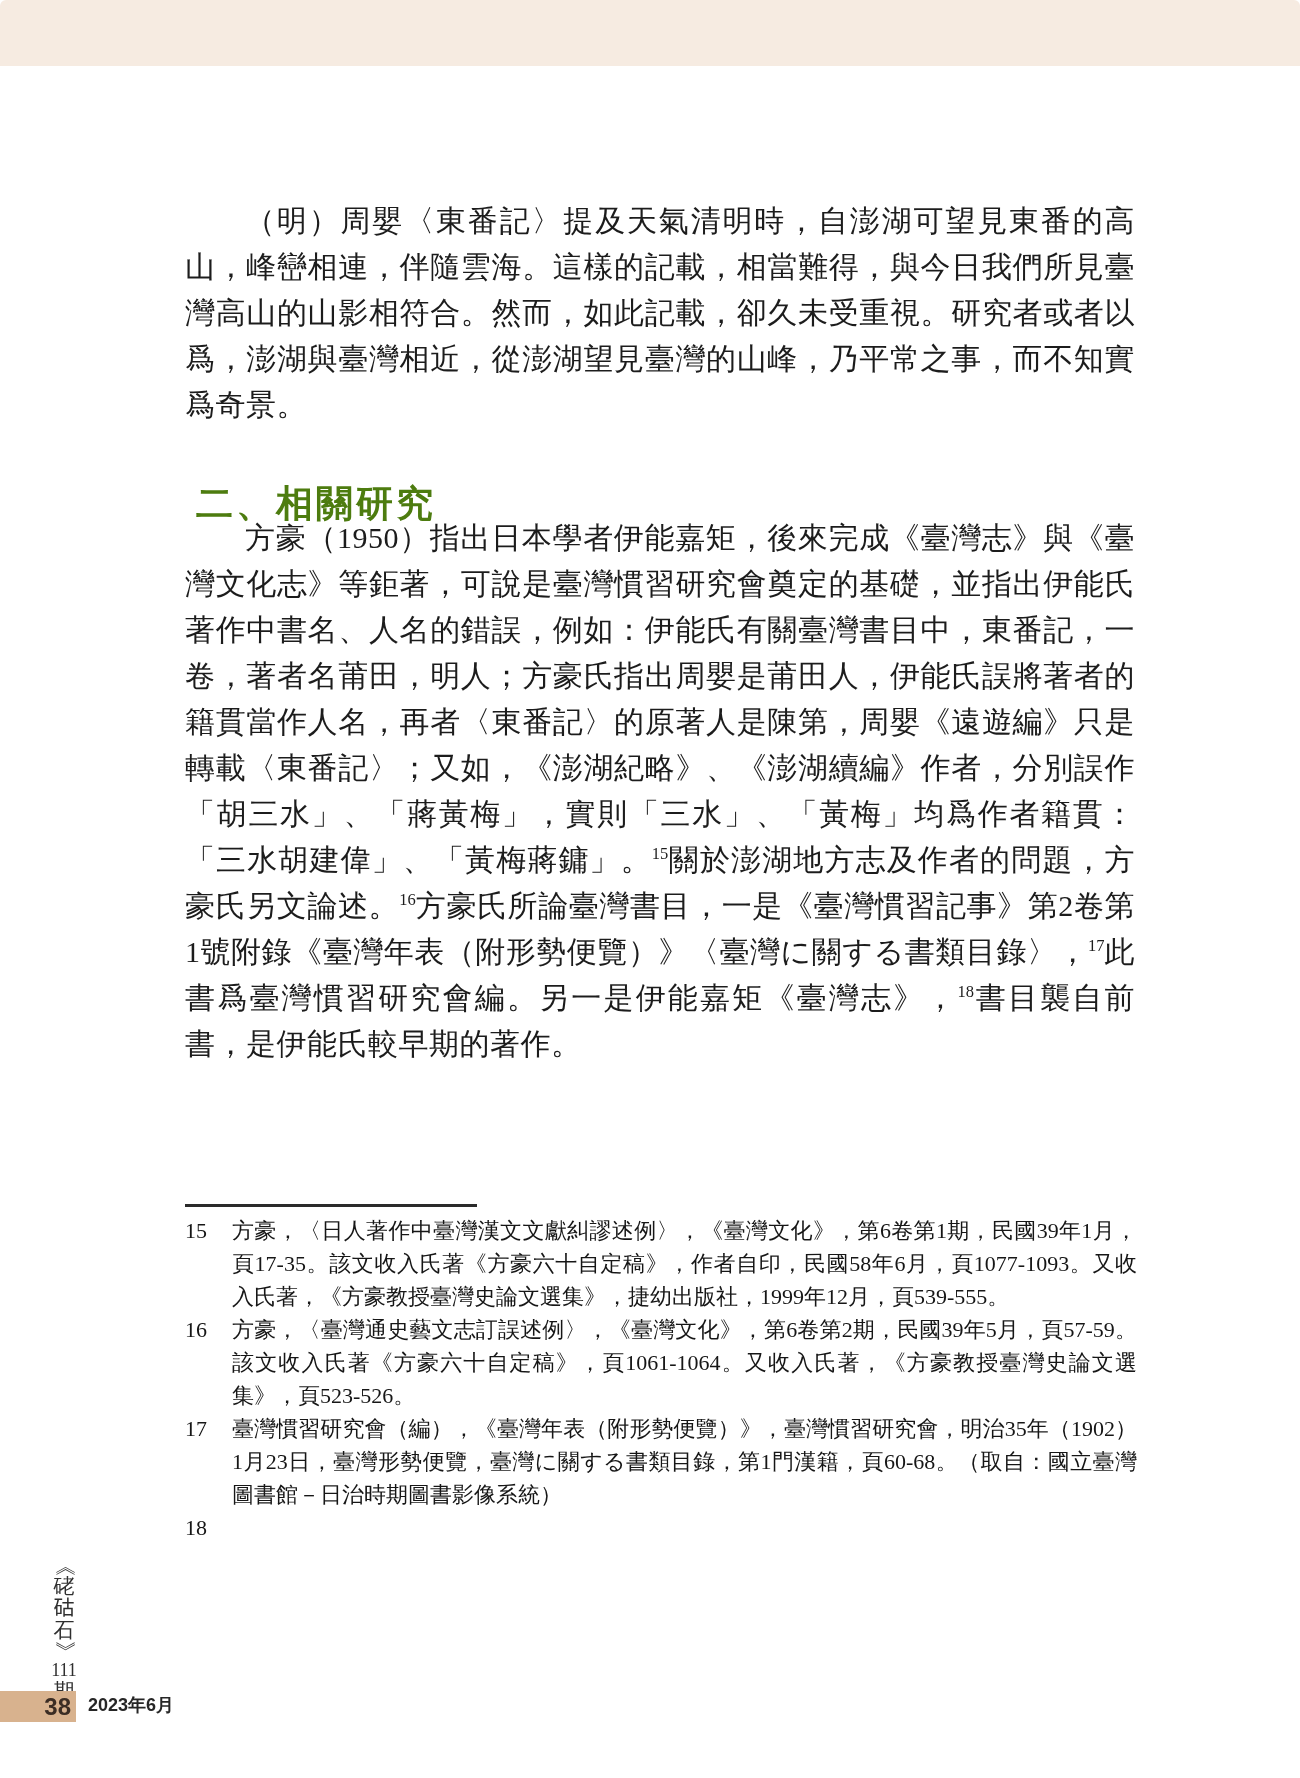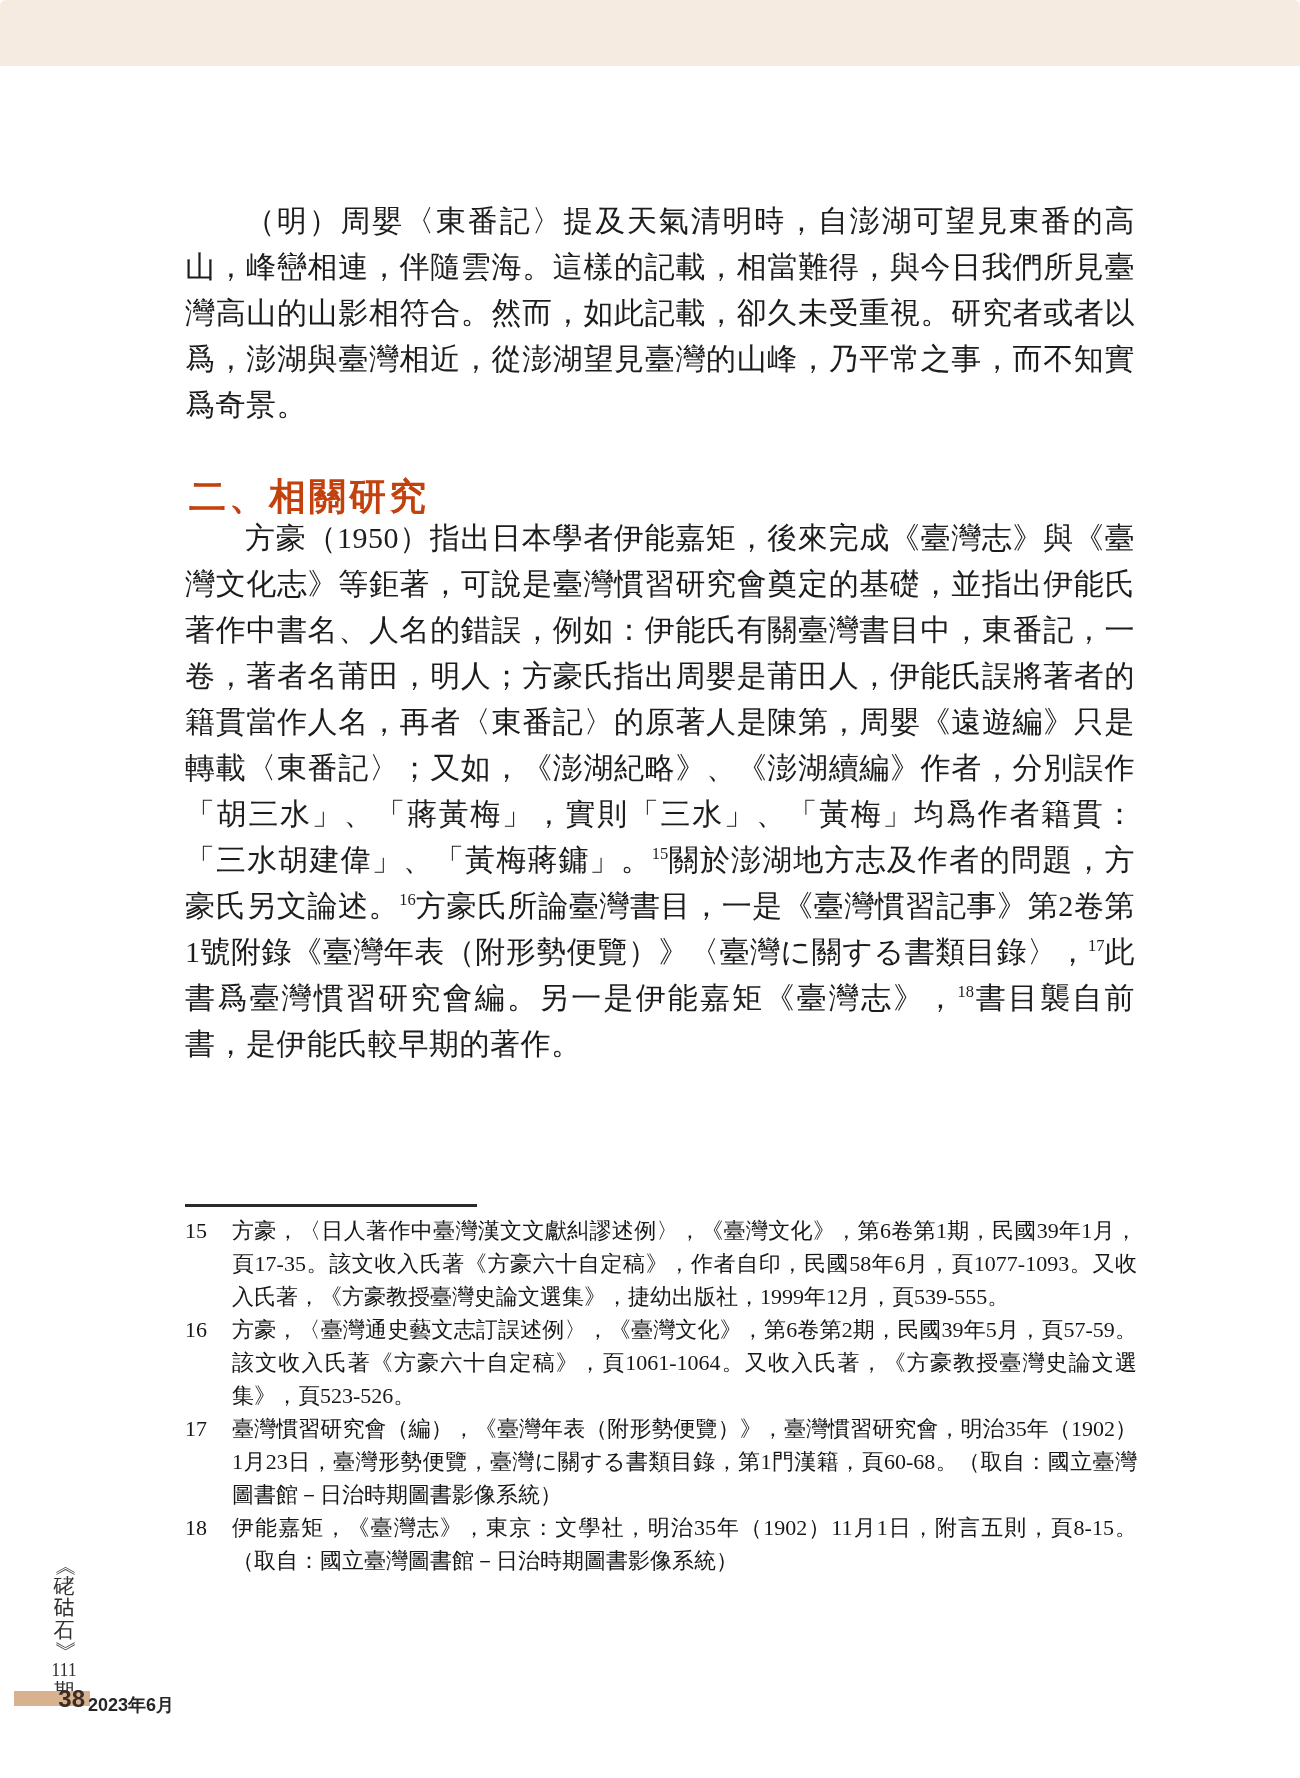--- a/index.html
+++ b/index.html
@@ -50,12 +50,12 @@
     position: absolute;
     left: 0;
     top: 468px;
-    margin: 4px;
+    margin: 11px;
     font-family: "Liberation Sans", "DejaVu Sans", sans-serif;
     font-size: 37px;
     font-weight: 700;
     letter-spacing: 3px;
-    color: #c2410c;
+    color: #4d7c0f;
   }
   .footnote-rule {
     position: absolute;

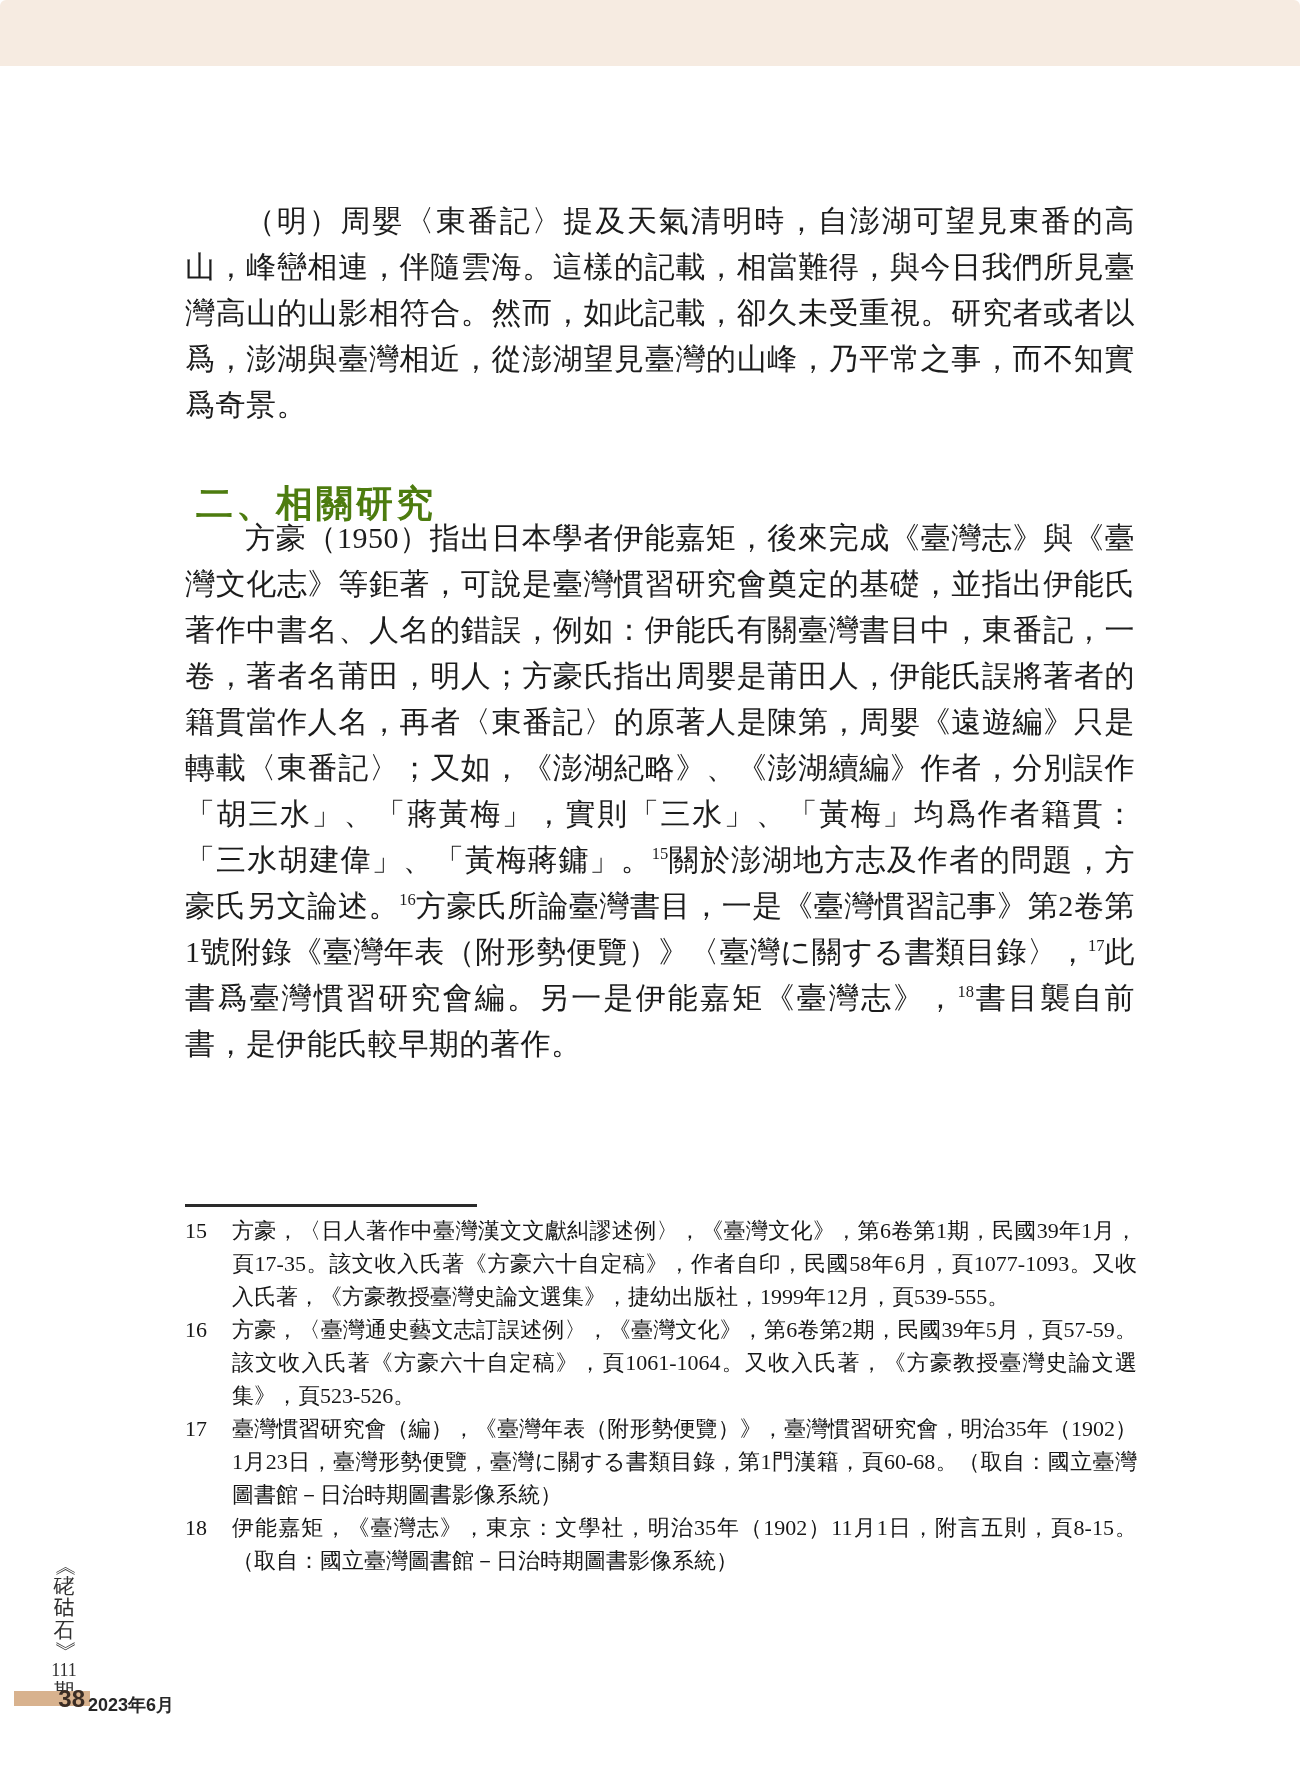--- a/index.html
+++ b/index.html
@@ -158,7 +158,7 @@
         <div class="footnote"><span class="fn-num">15</span><span class="fn-text">方豪，〈日人著作中臺灣漢文文獻糾謬述例〉，《臺灣文化》，第6卷第1期，民國39年1月，頁17-35。該文收入氏著《方豪六十自定稿》，作者自印，民國58年6月，頁1077-1093。又收入氏著，《方豪教授臺灣史論文選集》，捷幼出版社，1999年12月，頁539-555。</span></div>
         <div class="footnote"><span class="fn-num">16</span><span class="fn-text">方豪，〈臺灣通史藝文志訂誤述例〉，《臺灣文化》，第6卷第2期，民國39年5月，頁57-59。該文收入氏著《方豪六十自定稿》，頁1061-1064。又收入氏著，《方豪教授臺灣史論文選集》，頁523-526。</span></div>
         <div class="footnote"><span class="fn-num">17</span><span class="fn-text">臺灣慣習研究會（編），《臺灣年表（附形勢便覽）》，臺灣慣習研究會，明治35年（1902）1月23日，臺灣形勢便覽，臺灣に關する書類目錄，第1門漢籍，頁60-68。（取自：國立臺灣圖書館－日治時期圖書影像系統）</span></div>
-        <div class="footnote"><span class="fn-num">18</span><span class="fn-text">伊能嘉矩，《臺灣志》，東京：文學社，明治35年（1902）11月1日，附言五則，頁8-15。（取自：國立臺灣圖書館－日治時期圖書影像系統）</span></div>
+        <div class="footnote"><span class="fn-num">18</span></div>
       </div>
   </div>
 

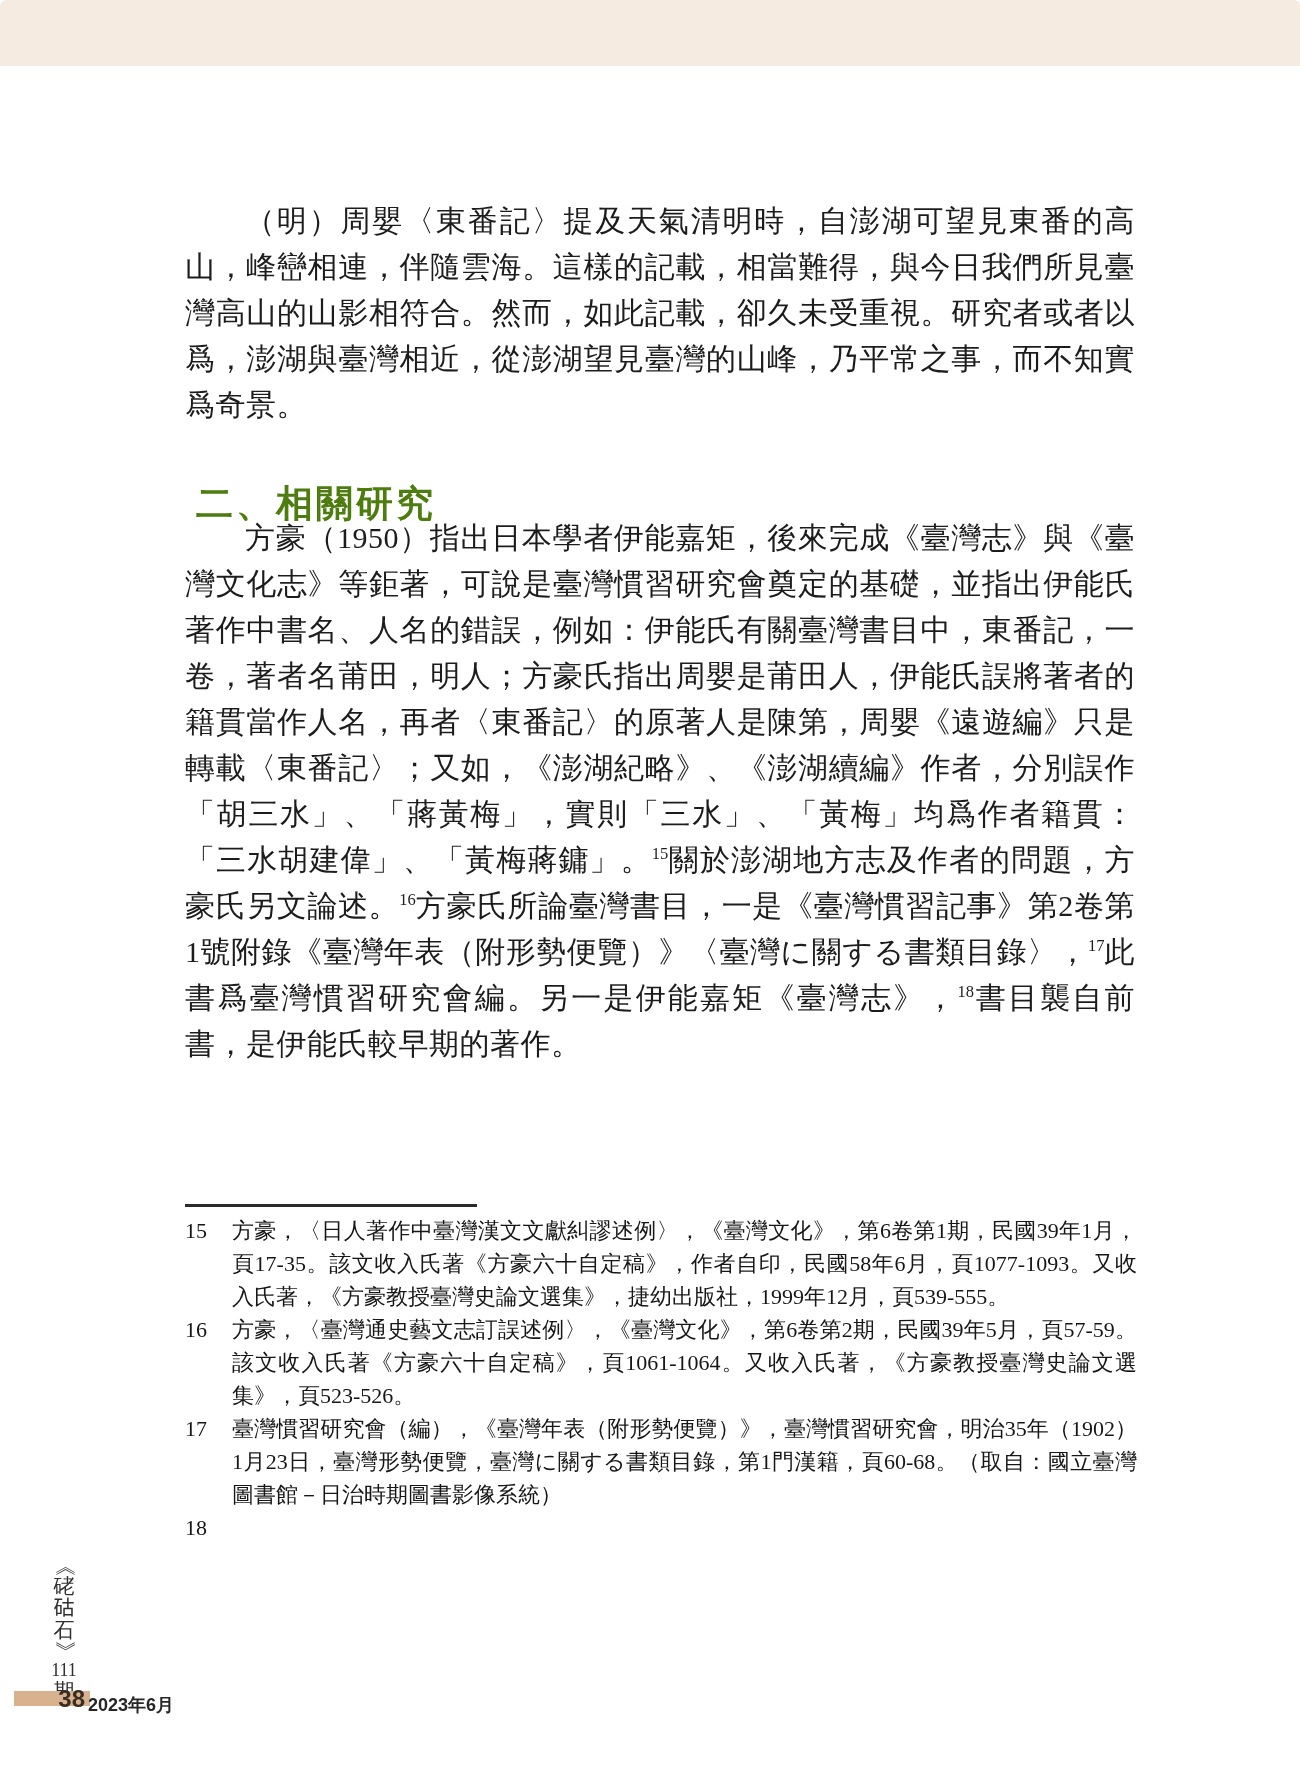--- a/index.html
+++ b/index.html
@@ -113,7 +113,7 @@
     left: 0;
     top: 1691px;
     width: 76px;
-    height: 15px;
+    height: 31px;
     background: #d8b28e;
     display: flex;
     align-items: center;
@@ -124,7 +124,6 @@
     font-size: 24px;
     font-weight: 600;
     color: #3b2d24;
-    margin-left: 14px;
   }
   .issue-date {
     position: absolute;

